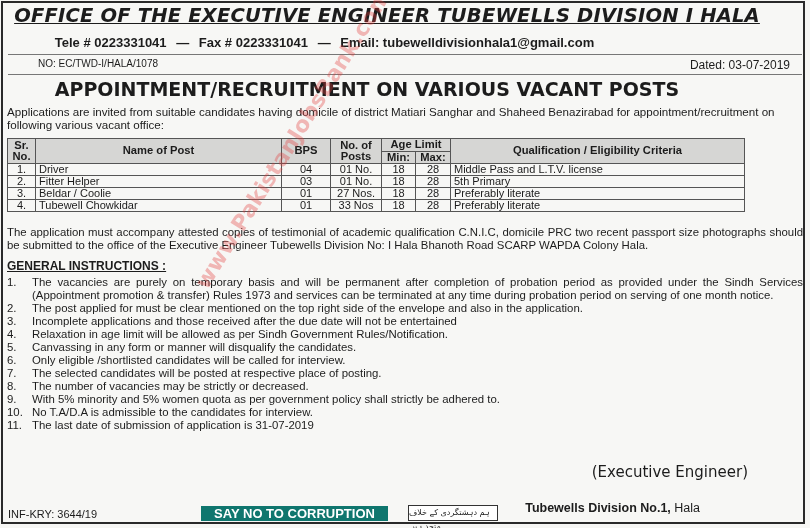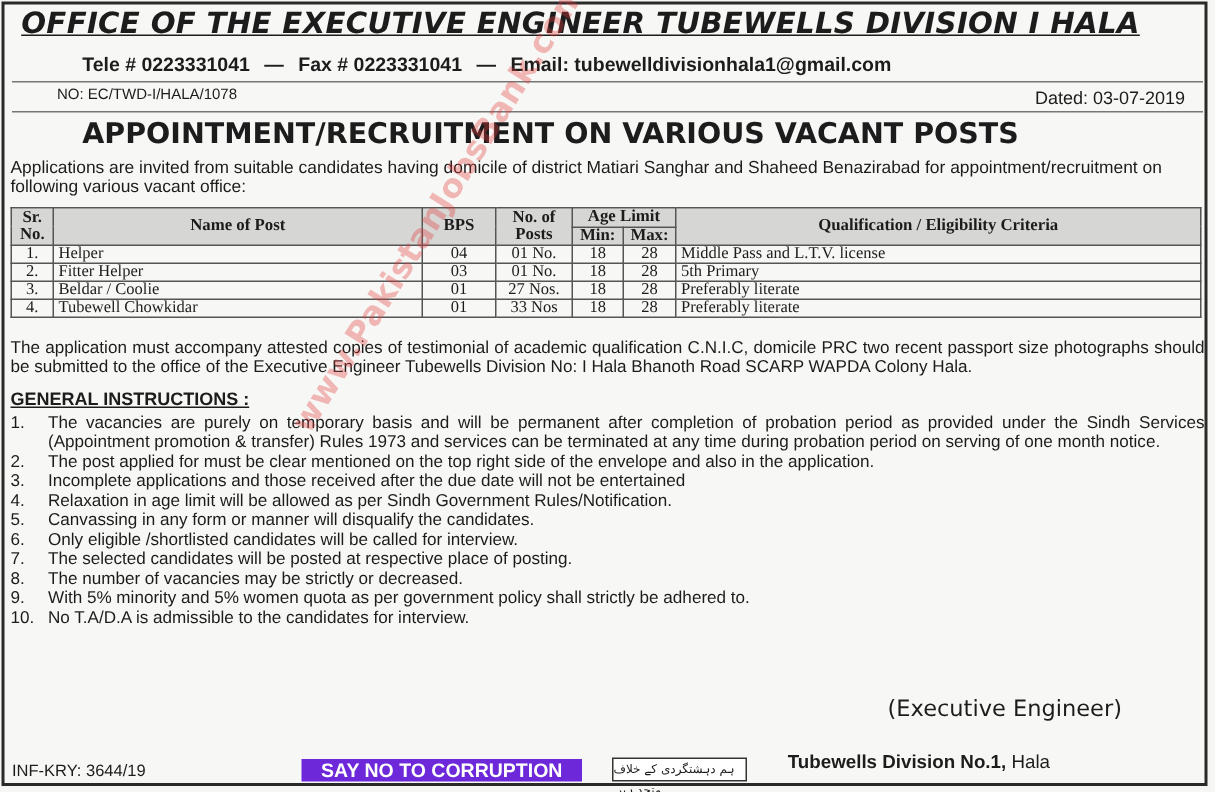--- a/index.html
+++ b/index.html
@@ -36,8 +36,8 @@
     font-size: 11.6px; line-height: 13px;
   }
   table.posts {
-    position: absolute; left: 7px; top: 138px; width: 794px;
-    border-collapse: collapse; font-size: 11px; font-family: Liberation Serif, serif;
+    position: absolute; left: 7px; top: 138px; width: 738px;
+    border-collapse: collapse; font-size: 11px;
   }
   table.posts th {
     background: #d6d6d4; font-weight: bold; border: 1px solid #555;

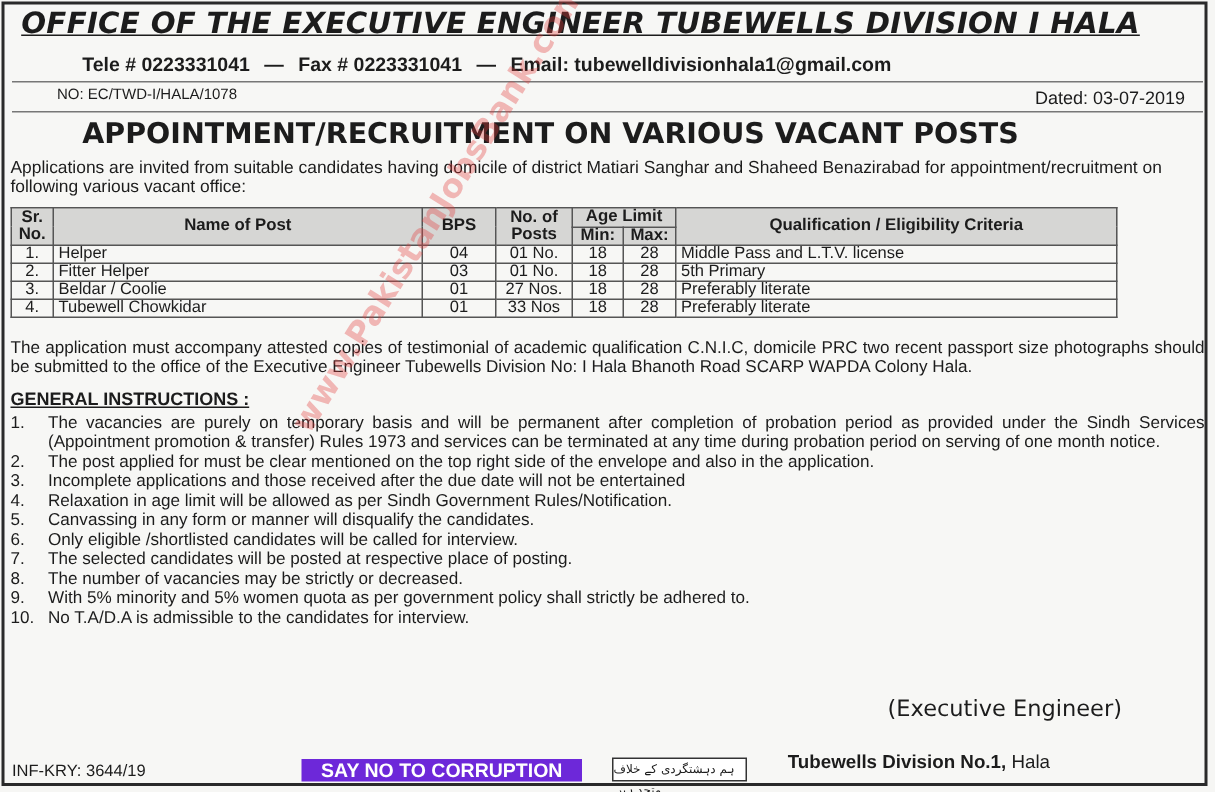--- a/index.html
+++ b/index.html
@@ -134,7 +134,7 @@
   <tbody>
     <tr>
       <td class="c">1.</td>
-      <td>Helper</td>
+      <td>Driver</td>
       <td class="c">04</td>
       <td class="c">01 No.</td>
       <td class="c">18</td>

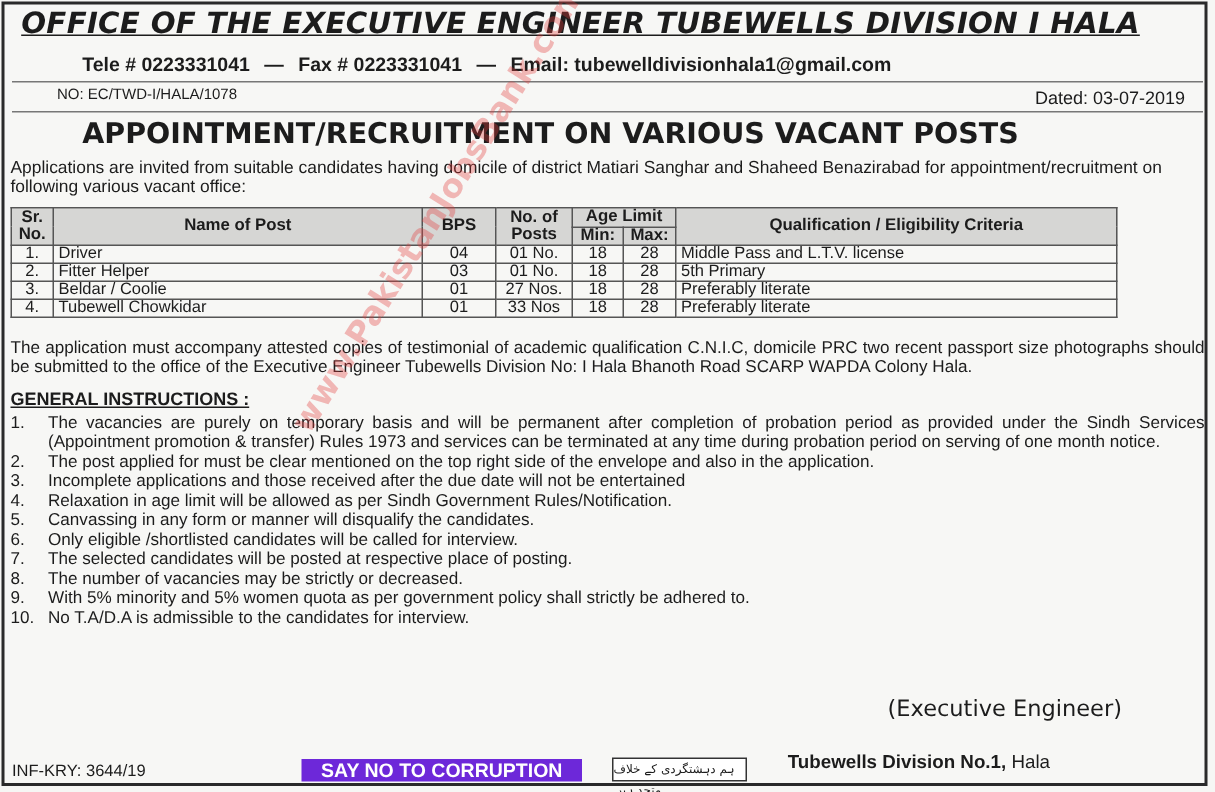--- a/index.html
+++ b/index.html
@@ -216,6 +216,10 @@
       <span class="num">10.</span>
       <span class="txt">No T.A/D.A is admissible to the candidates for interview.</span>
     </li>
+  <li>
+      <span class="num">11.</span>
+      <span class="txt">The last date of submission of application is 31-07-2019</span>
+    </li>
 </ol>
 
 <div class="sign1">(Executive Engineer)</div>

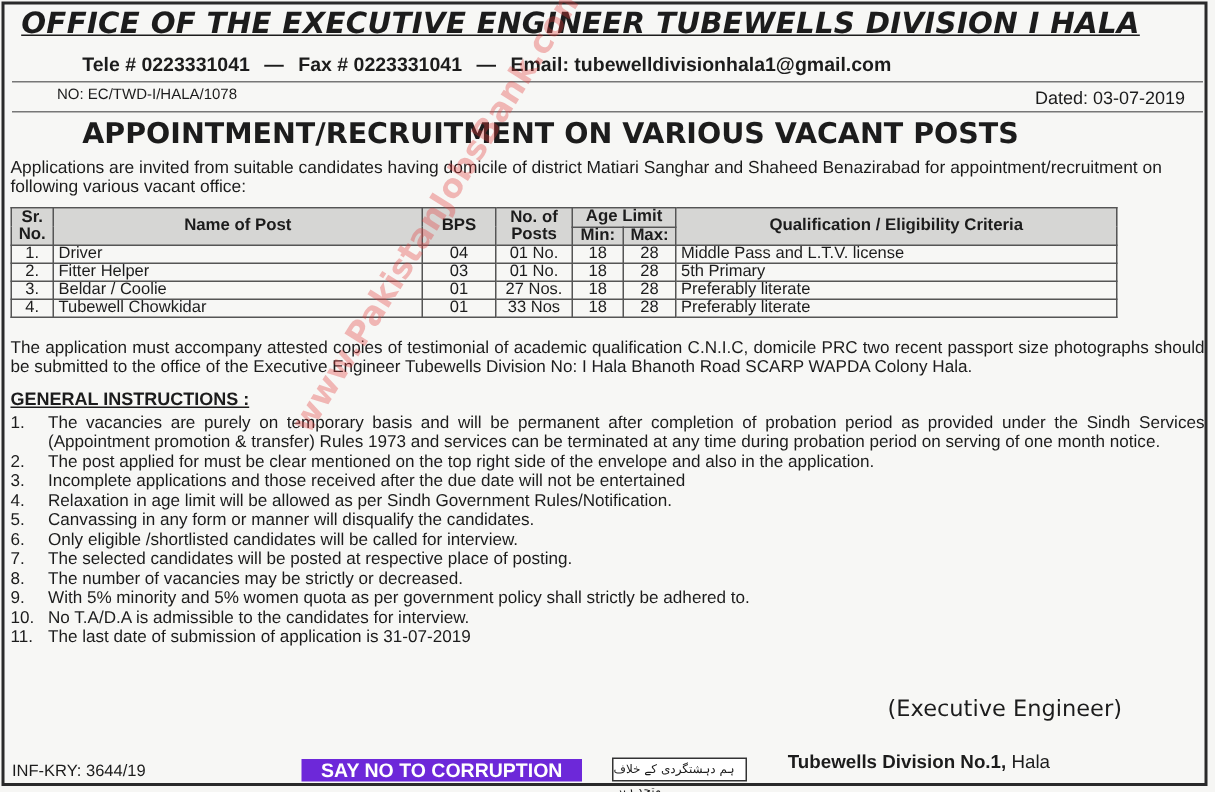--- a/index.html
+++ b/index.html
@@ -69,7 +69,7 @@
   .inf { position: absolute; left: 8px; top: 508px; font-size: 11px; }
   .sayno {
     position: absolute; left: 201px; top: 506px; width: 187px; height: 15px;
-    background: #6d28d9; color: #fff; font-weight: bold; font-size: 13px;
+    background: #0f766e; color: #fff; font-weight: bold; font-size: 13px;
     text-align: center; line-height: 15px;
   }
   .urdu {

